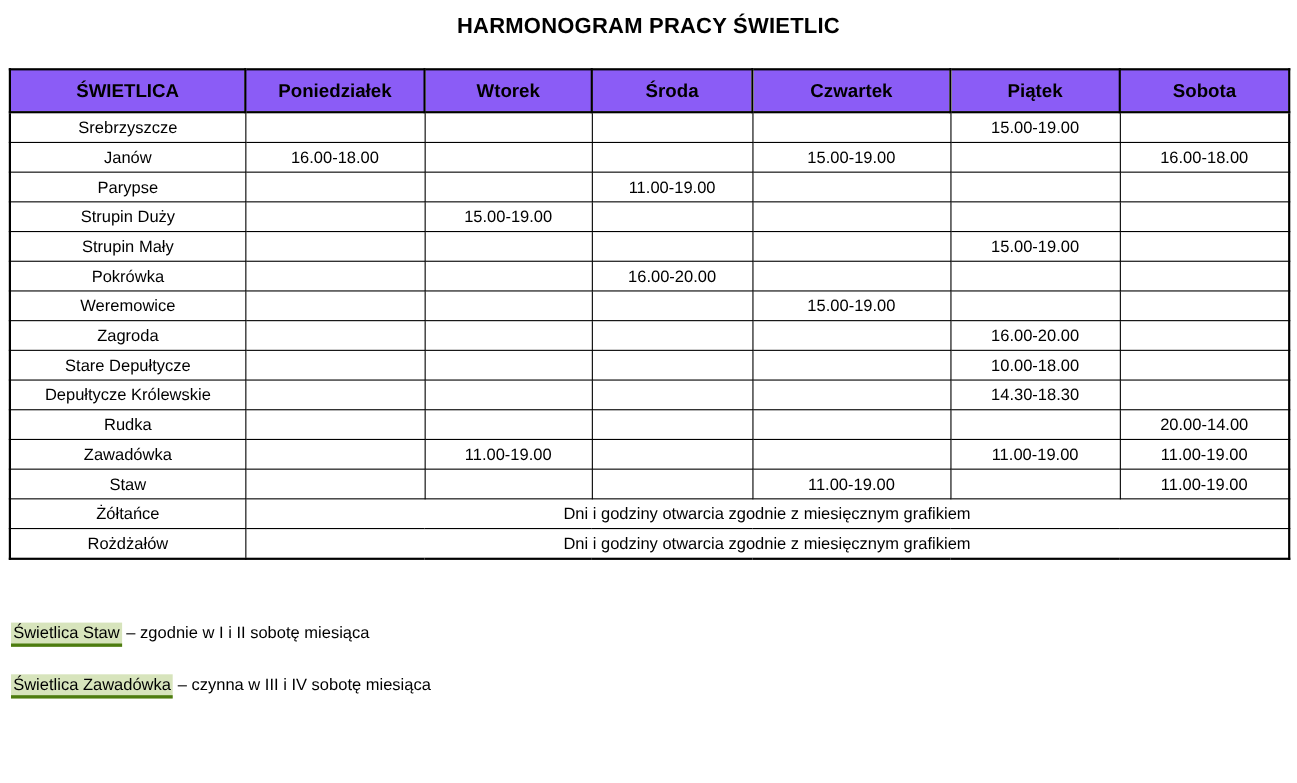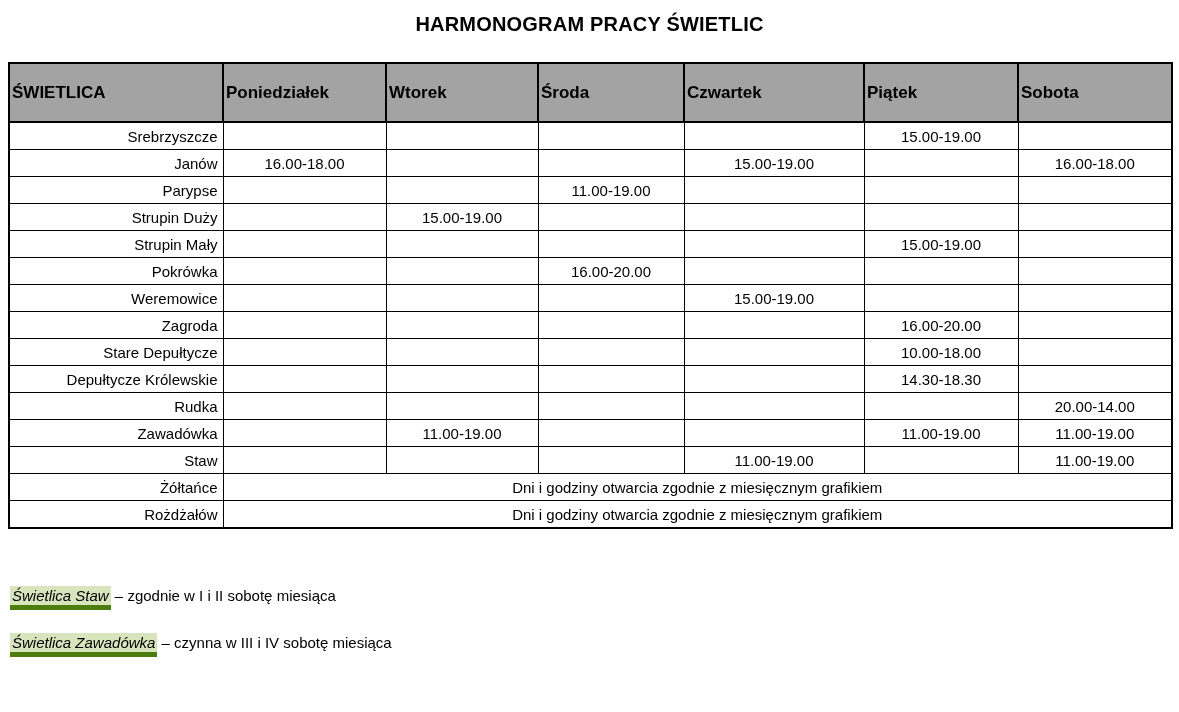--- a/index.html
+++ b/index.html
@@ -8,8 +8,8 @@
   .title { text-align:center; font-size:20px; line-height:24px; font-weight:bold; margin:0 0 26px 0; letter-spacing:0.2px; }
   table.schedule { border-collapse:collapse; margin-left:8px; width:1163px; table-layout:fixed; border:2px solid #000; }
   table.schedule th {
-    background:#a3a3a3; border:2px solid #000; font-size:17px; font-weight:bold;
-    height:29px; padding:14px 2px; text-align:left; overflow:hidden; white-space:nowrap;
+    background:#8b5cf6; border:2px solid #000; font-size:17px; font-weight:bold;
+    height:29px; padding:4px 2px; text-align:center; overflow:hidden; white-space:nowrap;
   }
   table.schedule td {
     border:1px solid #000; font-size:15px; height:26px; padding:0 5px;

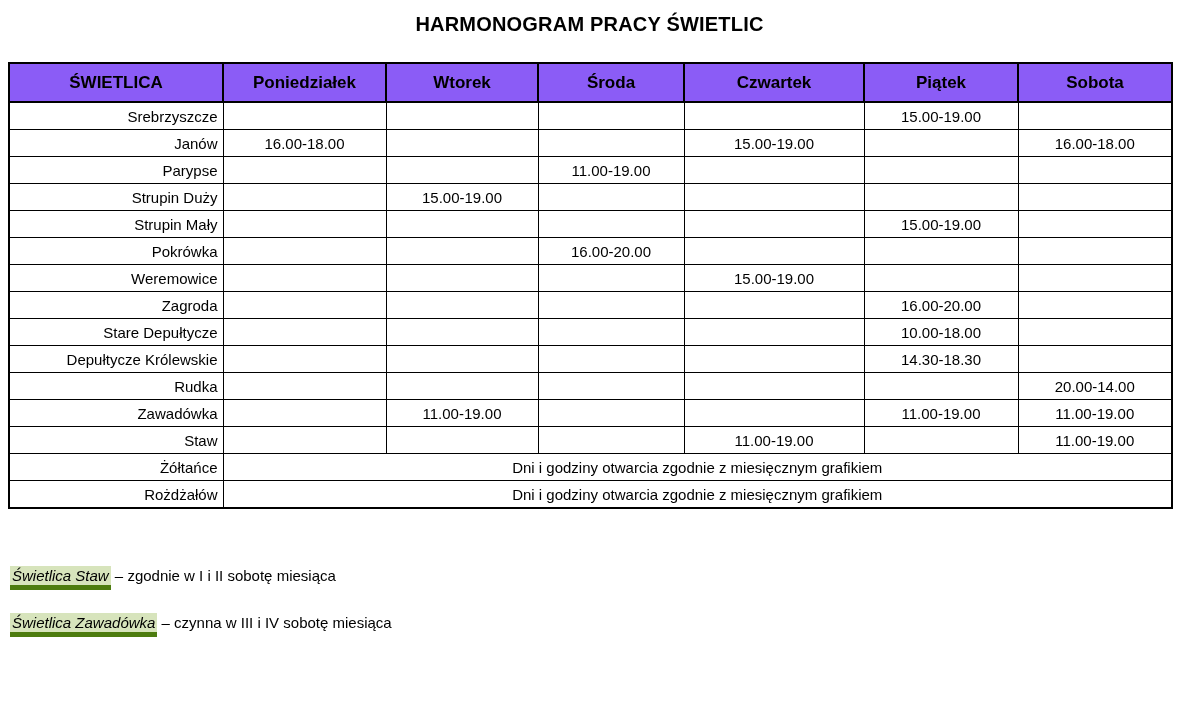--- a/index.html
+++ b/index.html
@@ -15,7 +15,7 @@
     border:1px solid #000; font-size:15px; height:26px; padding:0 5px;
     overflow:hidden; white-space:nowrap; background:#ffffff;
   }
-  td.name { text-align:right; }
+  td.name { text-align:center; }
   td.time { text-align:center; }
   td.merged { text-align:center; }
   .notes { margin:58px 0 0 10px; font-size:15px; }

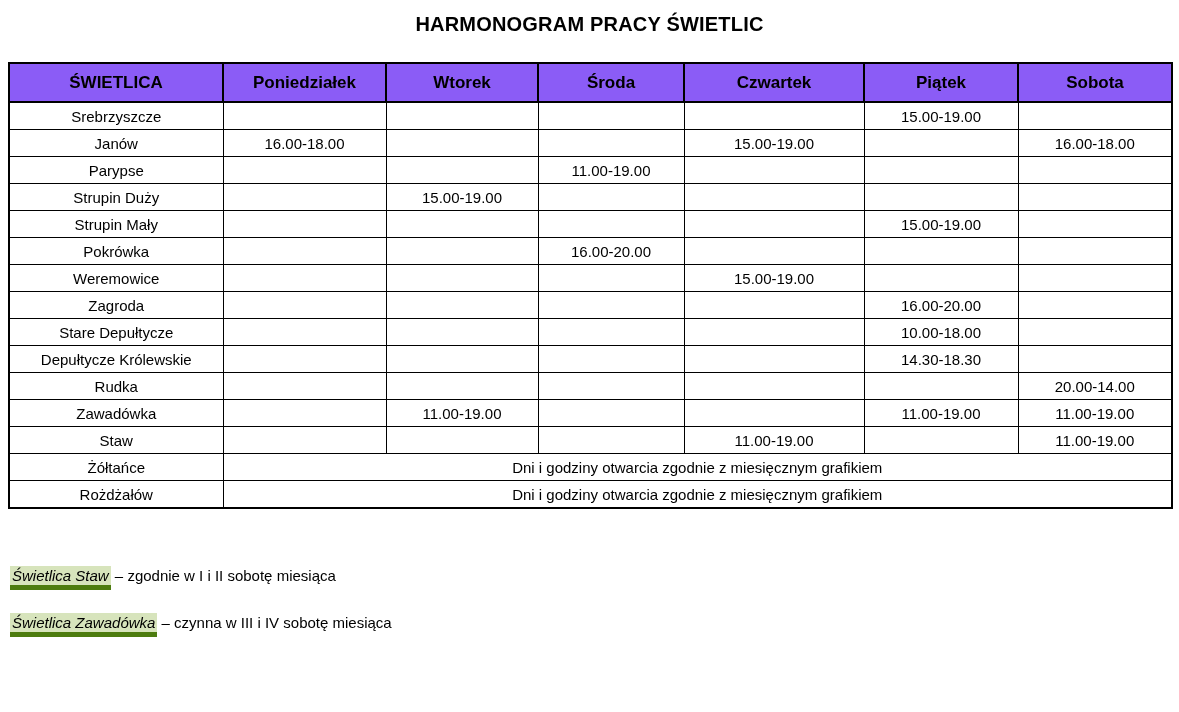--- a/index.html
+++ b/index.html
@@ -20,7 +20,7 @@
   td.merged { text-align:center; }
   .notes { margin:58px 0 0 10px; font-size:15px; }
   .note { margin-bottom:30px; }
-  .hl { background:#d7e4bc; border-bottom:5px solid #4d7c0f; padding:1px 2px;font-style:italic; }
+  .hl { background:#d7e4bc; border-bottom:3px solid #4d7c0f; padding:1px 2px; }
 </style>
 </head>
 <body>

